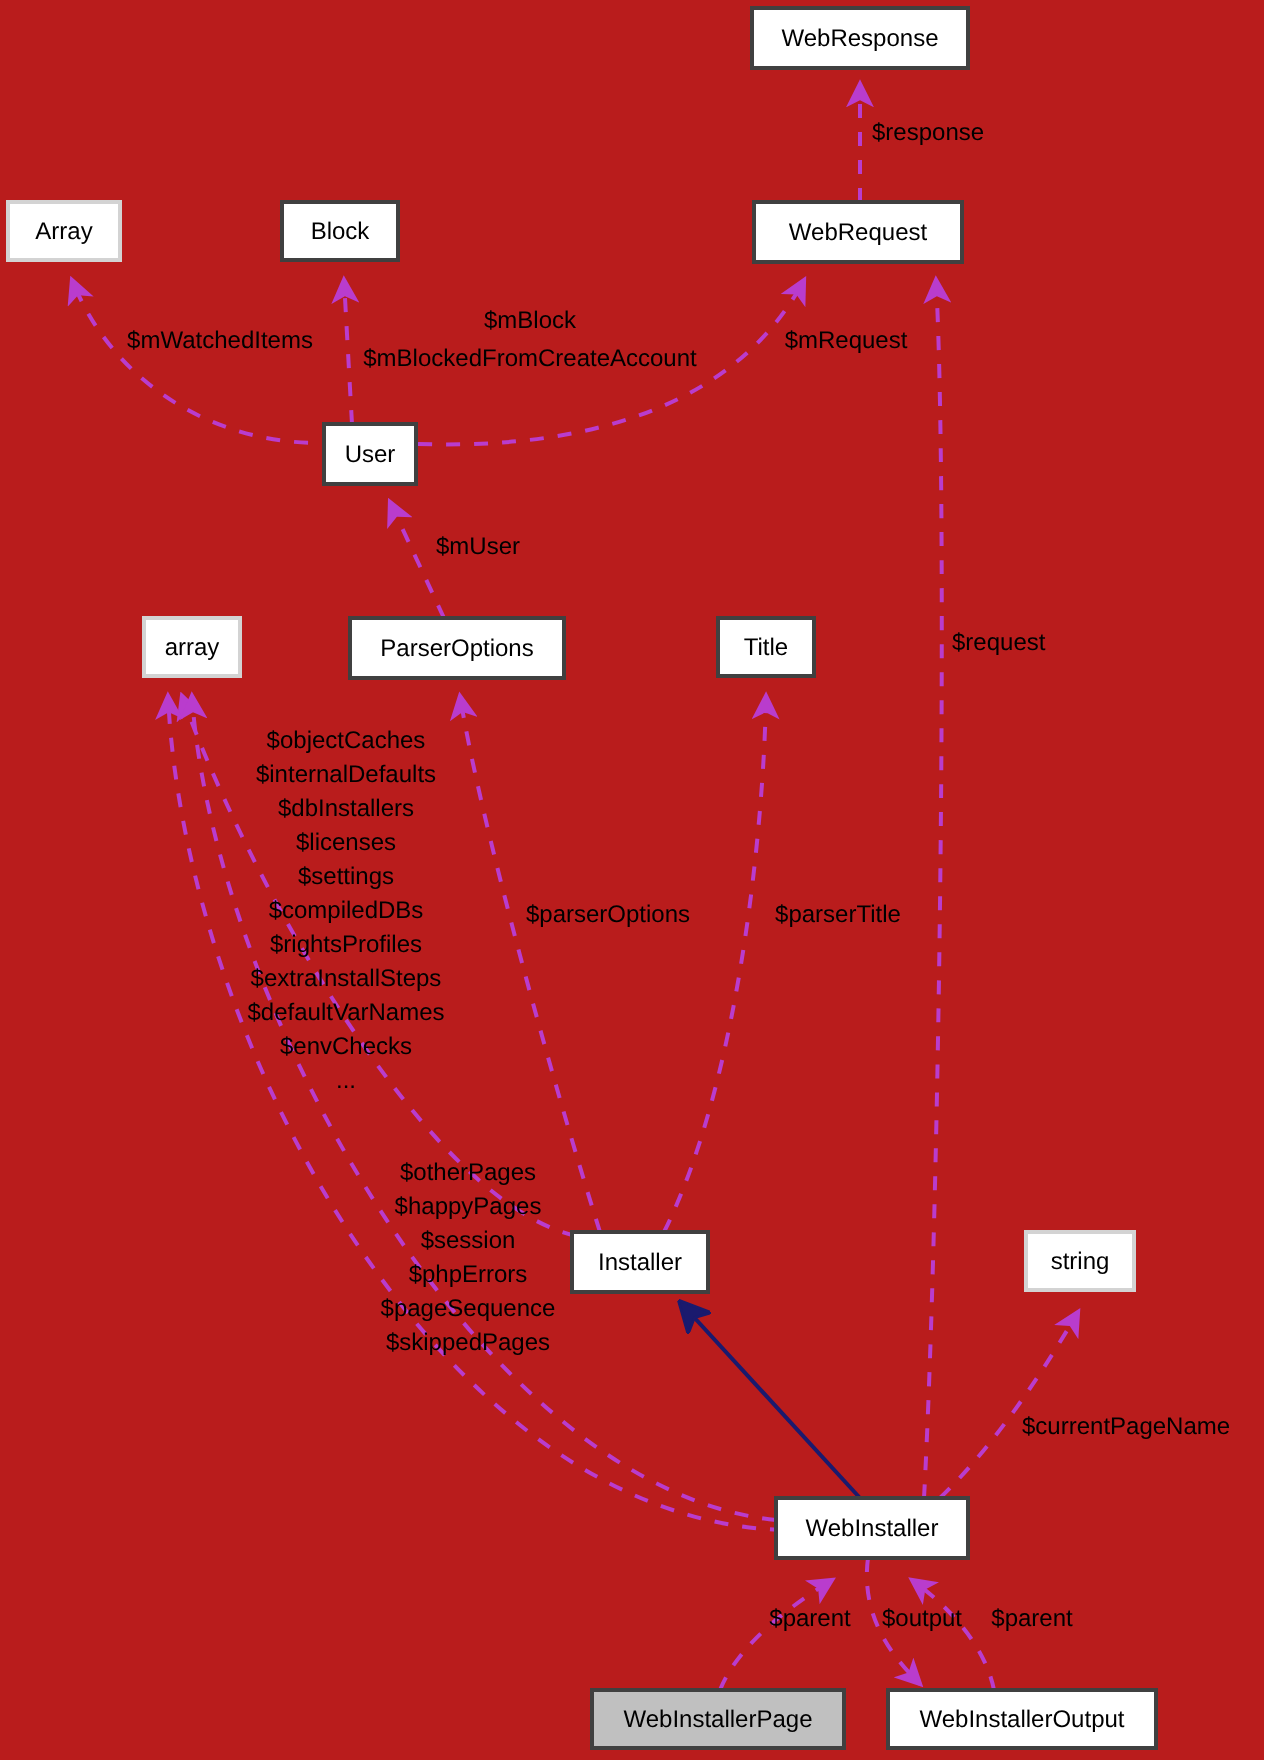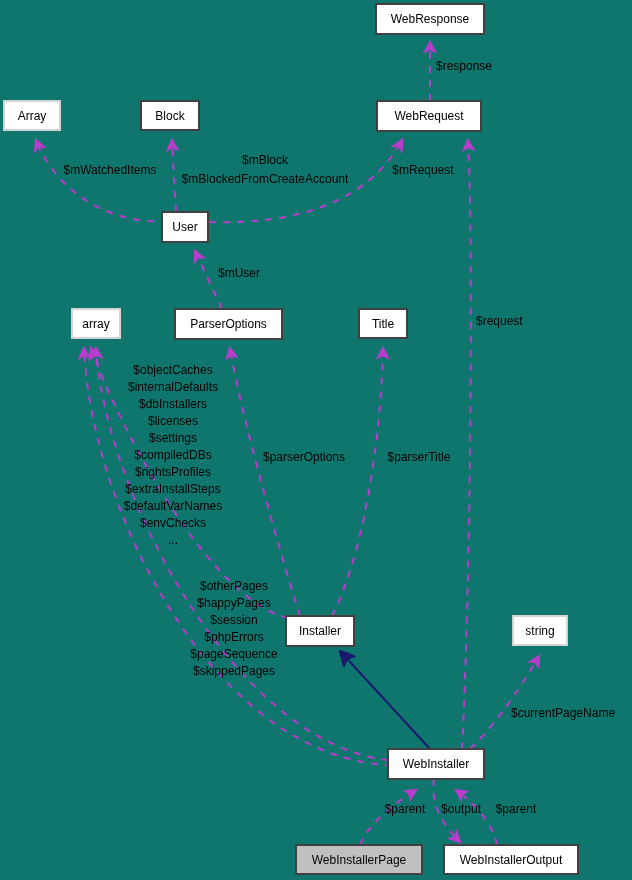--- a/index.html
+++ b/index.html
@@ -17,7 +17,7 @@
     position: relative;
     width: 632px;
     height: 880px;
-    background: #0f766e;
+    background: #b91c1c;
   }
   svg#uml-canvas {
     position: absolute;

